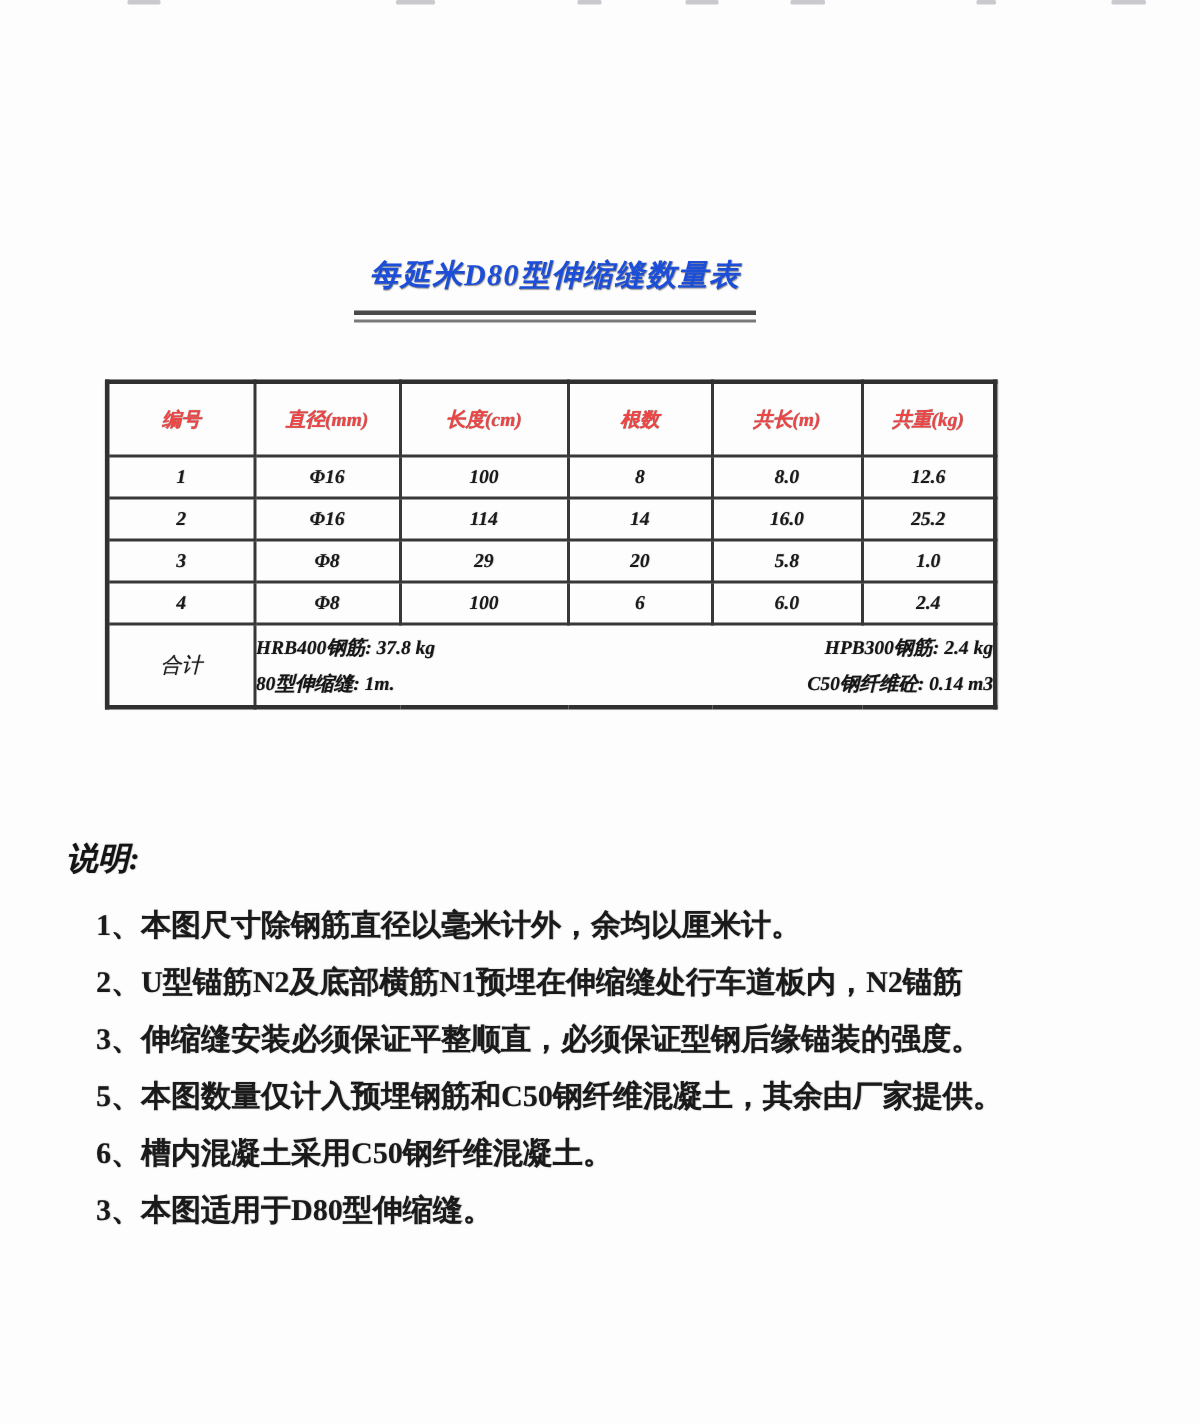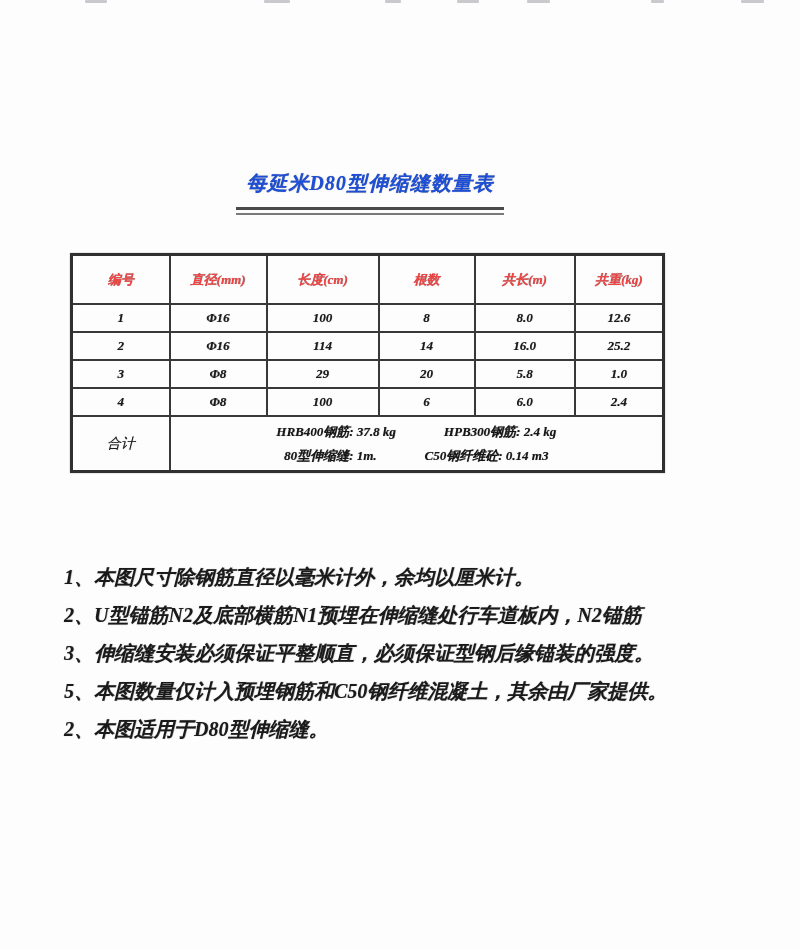--- a/index.html
+++ b/index.html
@@ -106,7 +106,7 @@
   }
   .sum-line {
     display: flex;
-    justify-content: center;
+    justify-content: space-between;
     column-gap: 48px;
     line-height: 24px;
     white-space: nowrap;

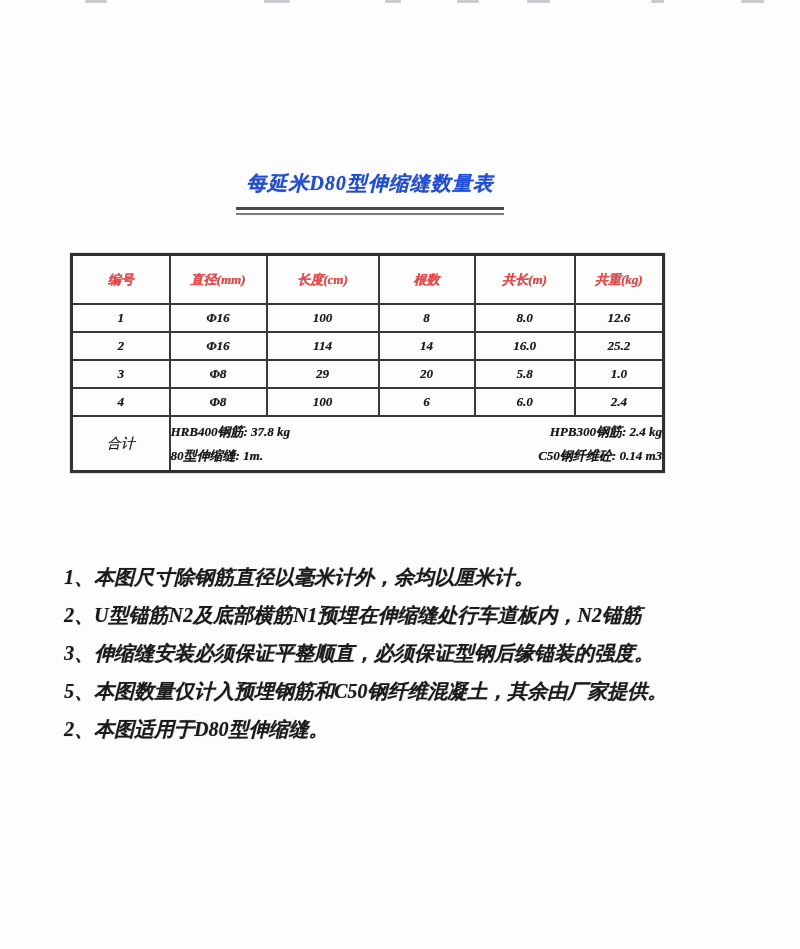--- a/index.html
+++ b/index.html
@@ -224,6 +224,7 @@
   </table>
 
   <div class="notes">
+    <div class="notes-heading">说明:</div>
     <div class="note-line indent">1、本图尺寸除钢筋直径以毫米计外，余均以厘米计。</div>
     <div class="note-line indent">2、U型锚筋N2及底部横筋N1预埋在伸缩缝处行车道板内，N2锚筋</div>
     <div class="note-line indent">3、伸缩缝安装必须保证平整顺直，必须保证型钢后缘锚装的强度。</div>

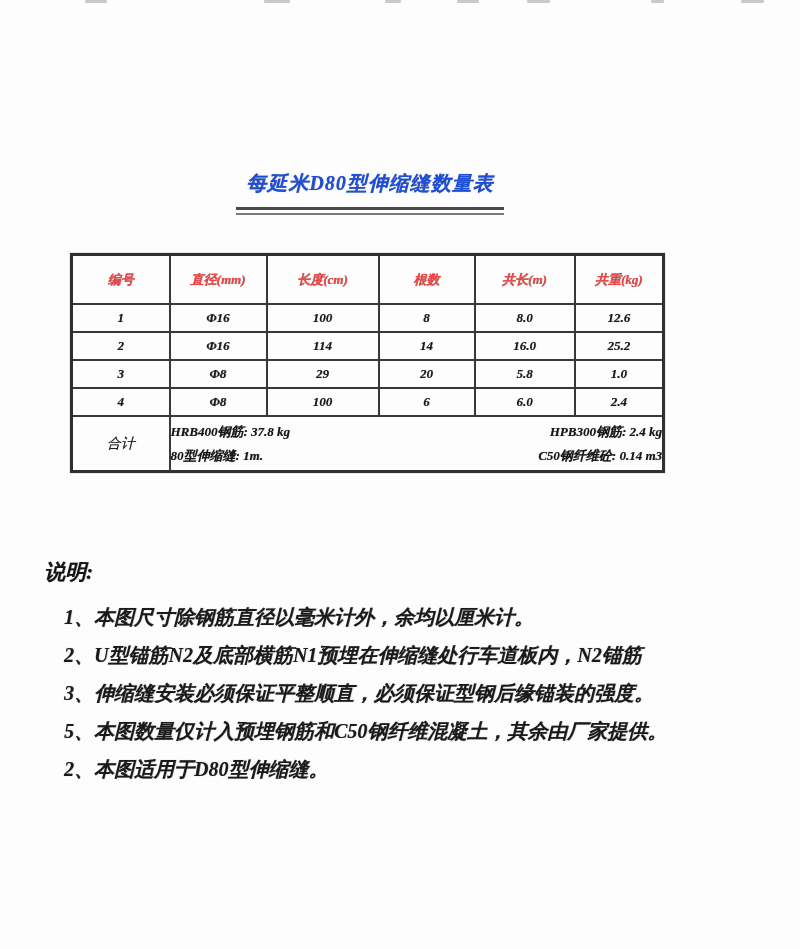--- a/index.html
+++ b/index.html
@@ -133,7 +133,6 @@
     line-height: 38px;
     white-space: nowrap;
     color: #1a1a1a;
-    font-style: italic;
     text-shadow: 0.4px 0.4px 0.8px rgba(45,45,45,0.55);
   }
   .note-line.indent {

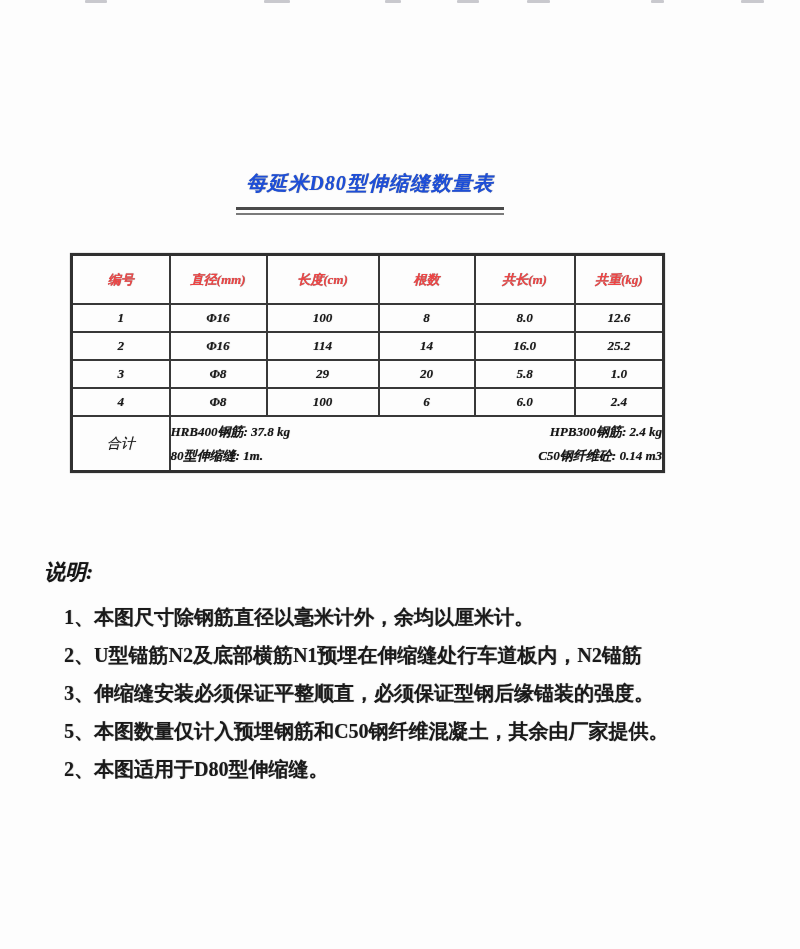--- a/index.html
+++ b/index.html
@@ -228,6 +228,7 @@
     <div class="note-line indent">2、U型锚筋N2及底部横筋N1预埋在伸缩缝处行车道板内，N2锚筋</div>
     <div class="note-line indent">3、伸缩缝安装必须保证平整顺直，必须保证型钢后缘锚装的强度。</div>
     <div class="note-line indent">5、本图数量仅计入预埋钢筋和C50钢纤维混凝土，其余由厂家提供。</div>
+    <div class="note-line indent">6、槽内混凝土采用C50钢纤维混凝土。</div>
     <div class="note-line indent">2、本图适用于D80型伸缩缝。</div>
   </div>
 

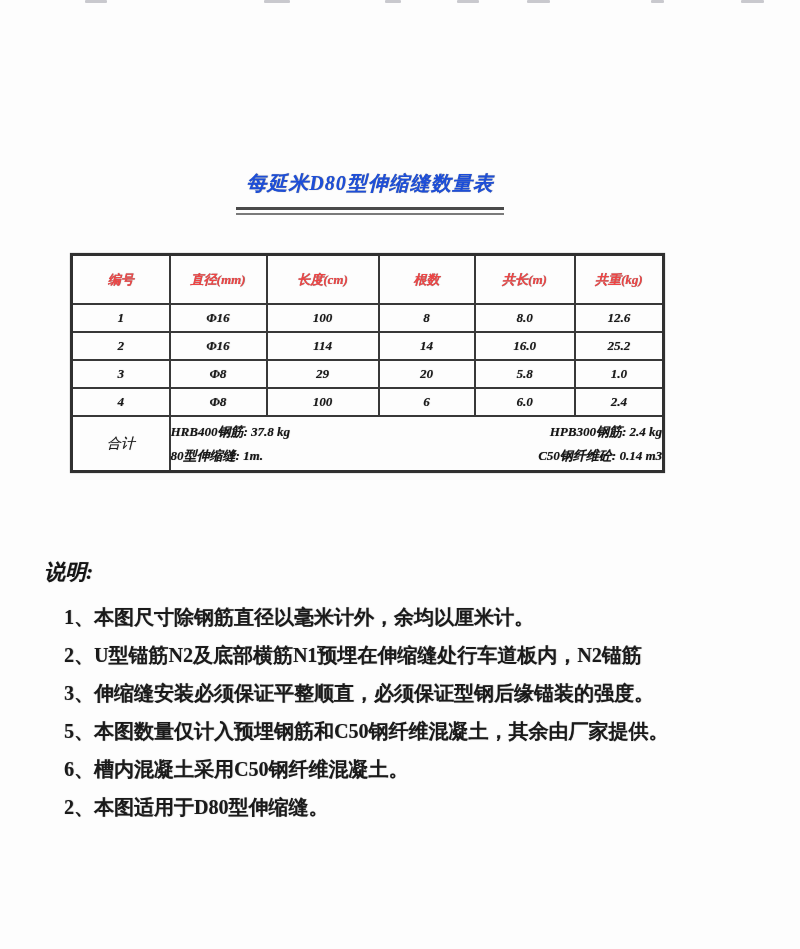--- a/index.html
+++ b/index.html
@@ -229,7 +229,7 @@
     <div class="note-line indent">3、伸缩缝安装必须保证平整顺直，必须保证型钢后缘锚装的强度。</div>
     <div class="note-line indent">5、本图数量仅计入预埋钢筋和C50钢纤维混凝土，其余由厂家提供。</div>
     <div class="note-line indent">6、槽内混凝土采用C50钢纤维混凝土。</div>
-    <div class="note-line indent">2、本图适用于D80型伸缩缝。</div>
+    <div class="note-line indent">3、本图适用于D80型伸缩缝。</div>
   </div>
 
 </div>

